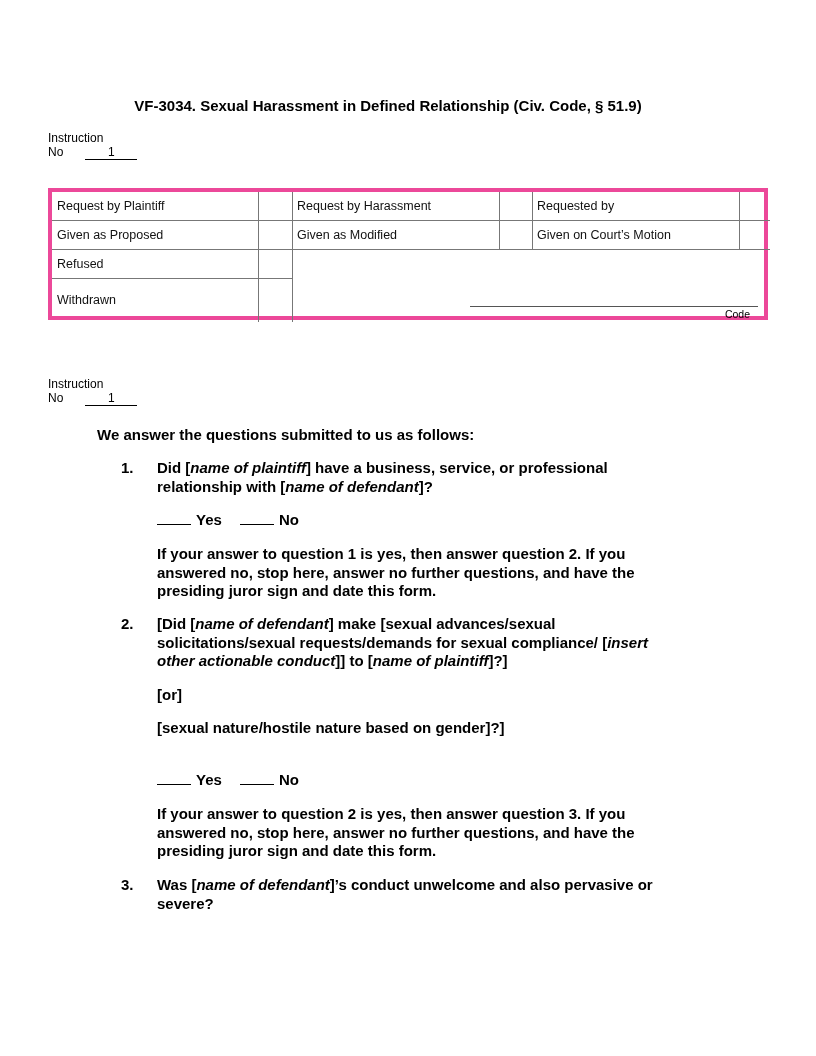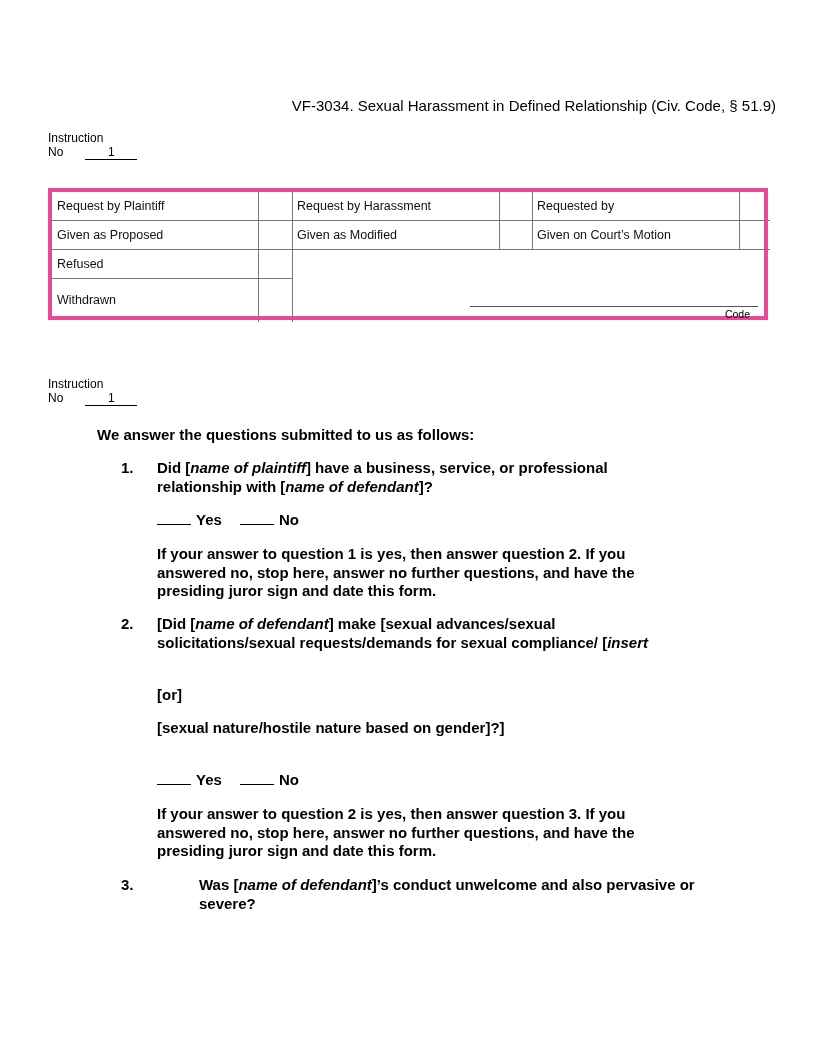--- a/index.html
+++ b/index.html
@@ -18,8 +18,8 @@
     .abs { position: absolute; }
     .title {
       left: 0; width: 776px; top: 96px;
-      text-align: right;
-      font-weight: normal;
+      text-align: center;
+      font-weight: bold;
       font-size: 15px;
       line-height: 20px;
     }

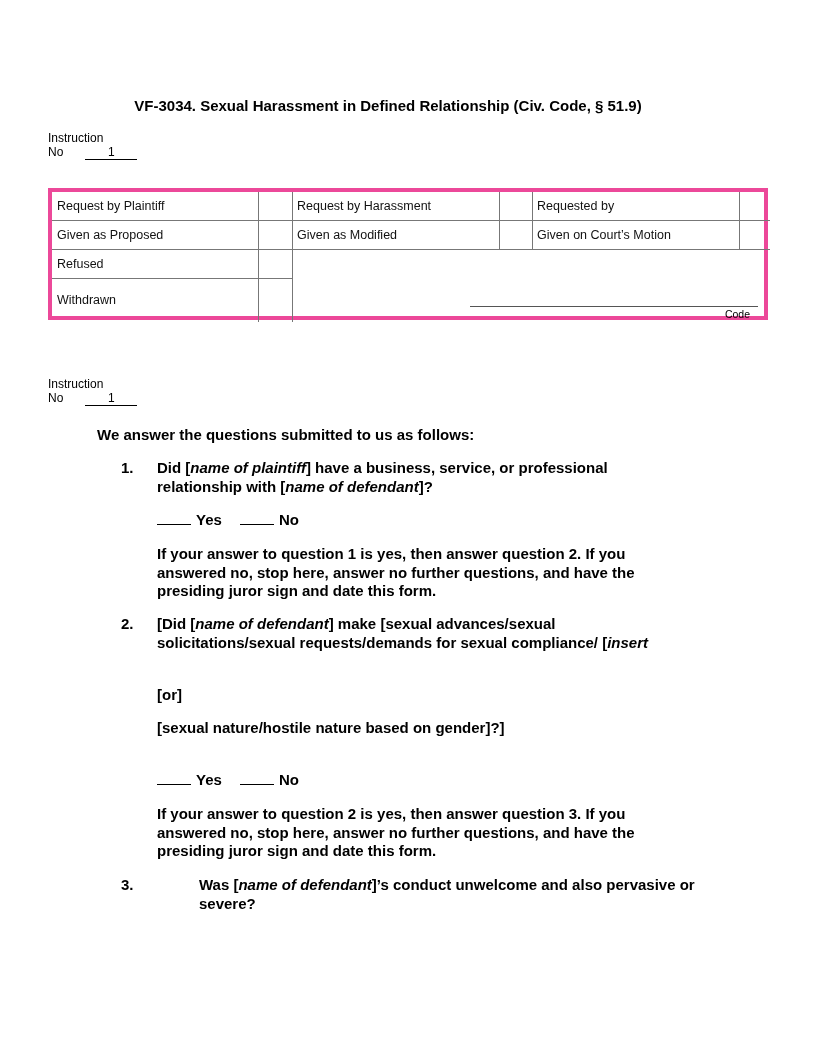--- a/index.html
+++ b/index.html
@@ -158,6 +158,7 @@
 <div class="abs body-text qtext" style="top:615px;">
   <div><span>[Did [</span><i>name of defendant</i><span>] make [sexual advances/sexual</span></div>
   <div><span>solicitations/sexual requests/demands for sexual compliance/ [</span><i>insert</i></div>
+  <div><i>other actionable conduct</i><span>]] to [</span><i>name of plaintiff</i><span>]?]</span></div>
 </div>
 <div class="abs body-text qtext" style="top:686px;">[or]</div>
 <div class="abs body-text qtext" style="top:719px;">

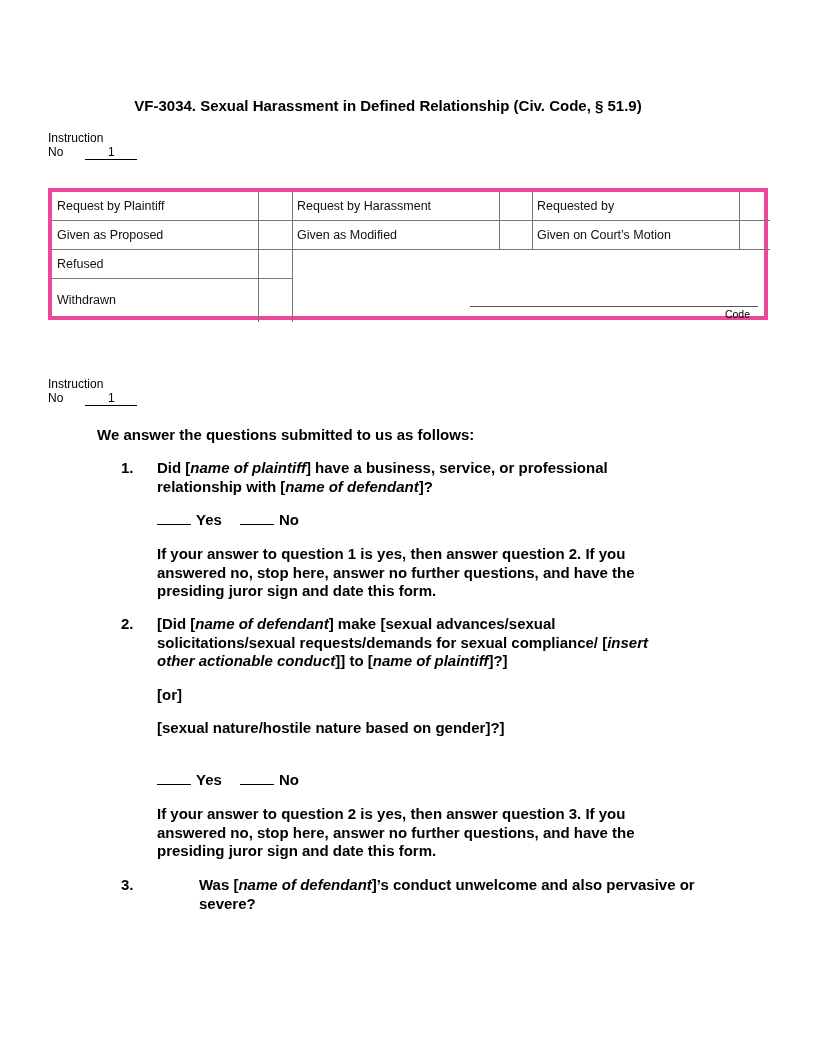--- a/index.html
+++ b/index.html
@@ -174,7 +174,7 @@
 </div>
 
 <div class="abs body-text qnum" style="top:876px;">3.</div>
-<div class="abs body-text qtext" style="top:876px;margin-left:42px;">
+<div class="abs body-text qtext" style="top:876px;">
   <div><span>Was [</span><i>name of defendant</i><span>]’s conduct unwelcome and also pervasive or</span></div>
   <div>severe?</div>
 </div>

